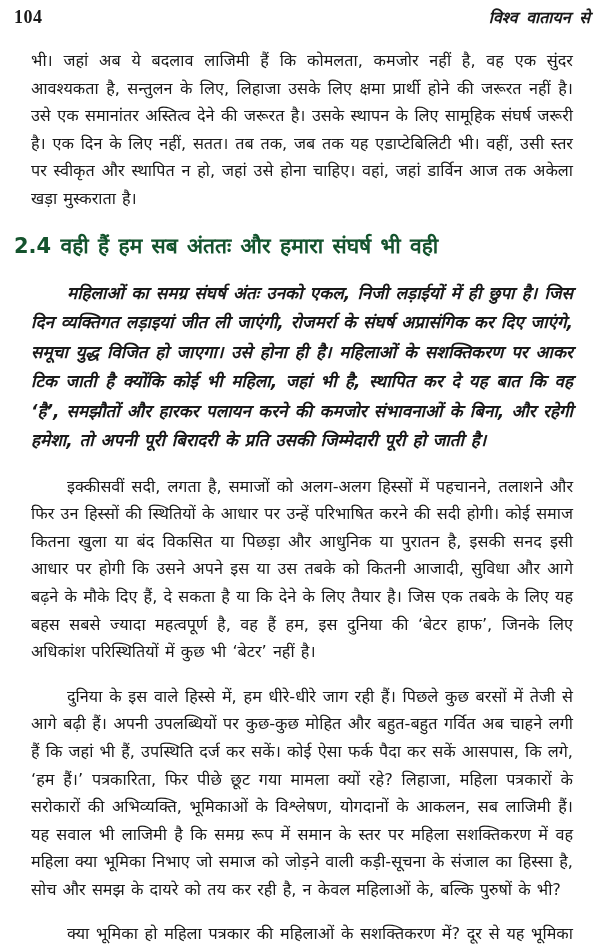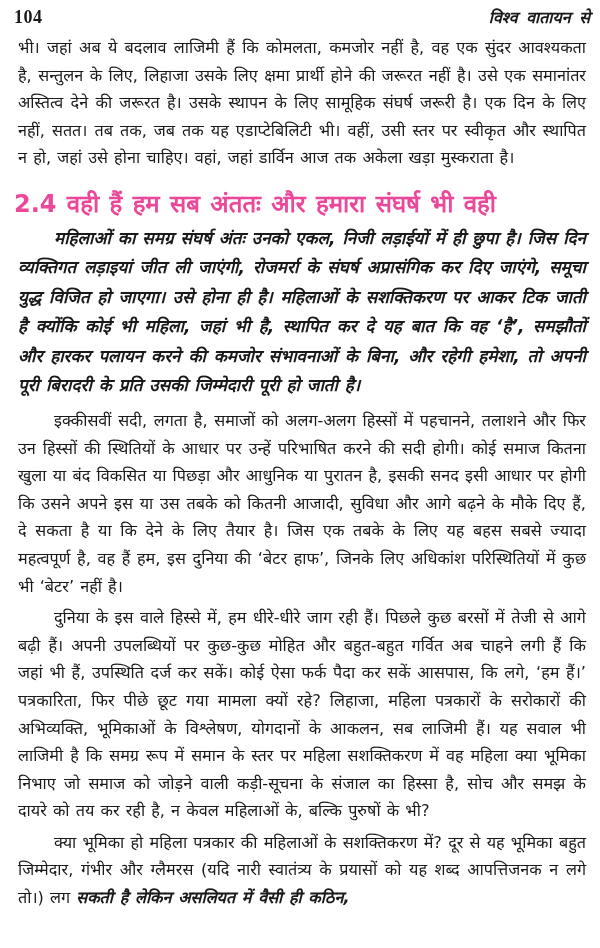--- a/index.html
+++ b/index.html
@@ -43,7 +43,7 @@
       font-style: italic;
     }
     p {
-      margin: 4px;
+      margin: 17px;
       font-size: 16.2px;
       line-height: 27.6px;
       text-align: justify;

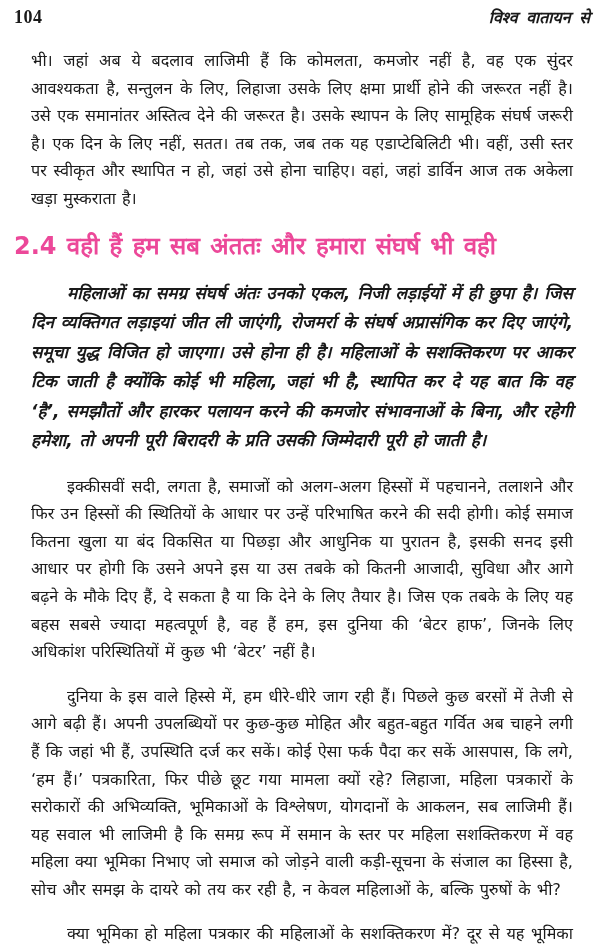--- a/index.html
+++ b/index.html
@@ -53,10 +53,10 @@
     p.indent { text-indent: 36px; }
     .section-heading {
       margin: 16px 0 4px 0;
-      font-size: 24px;
+      font-size: 21px;
       line-height: 32px;
       font-weight: bold;
-      color: #ec4899;
+      color: #14532d;
       word-spacing: 2px;
     }
     .lead {

